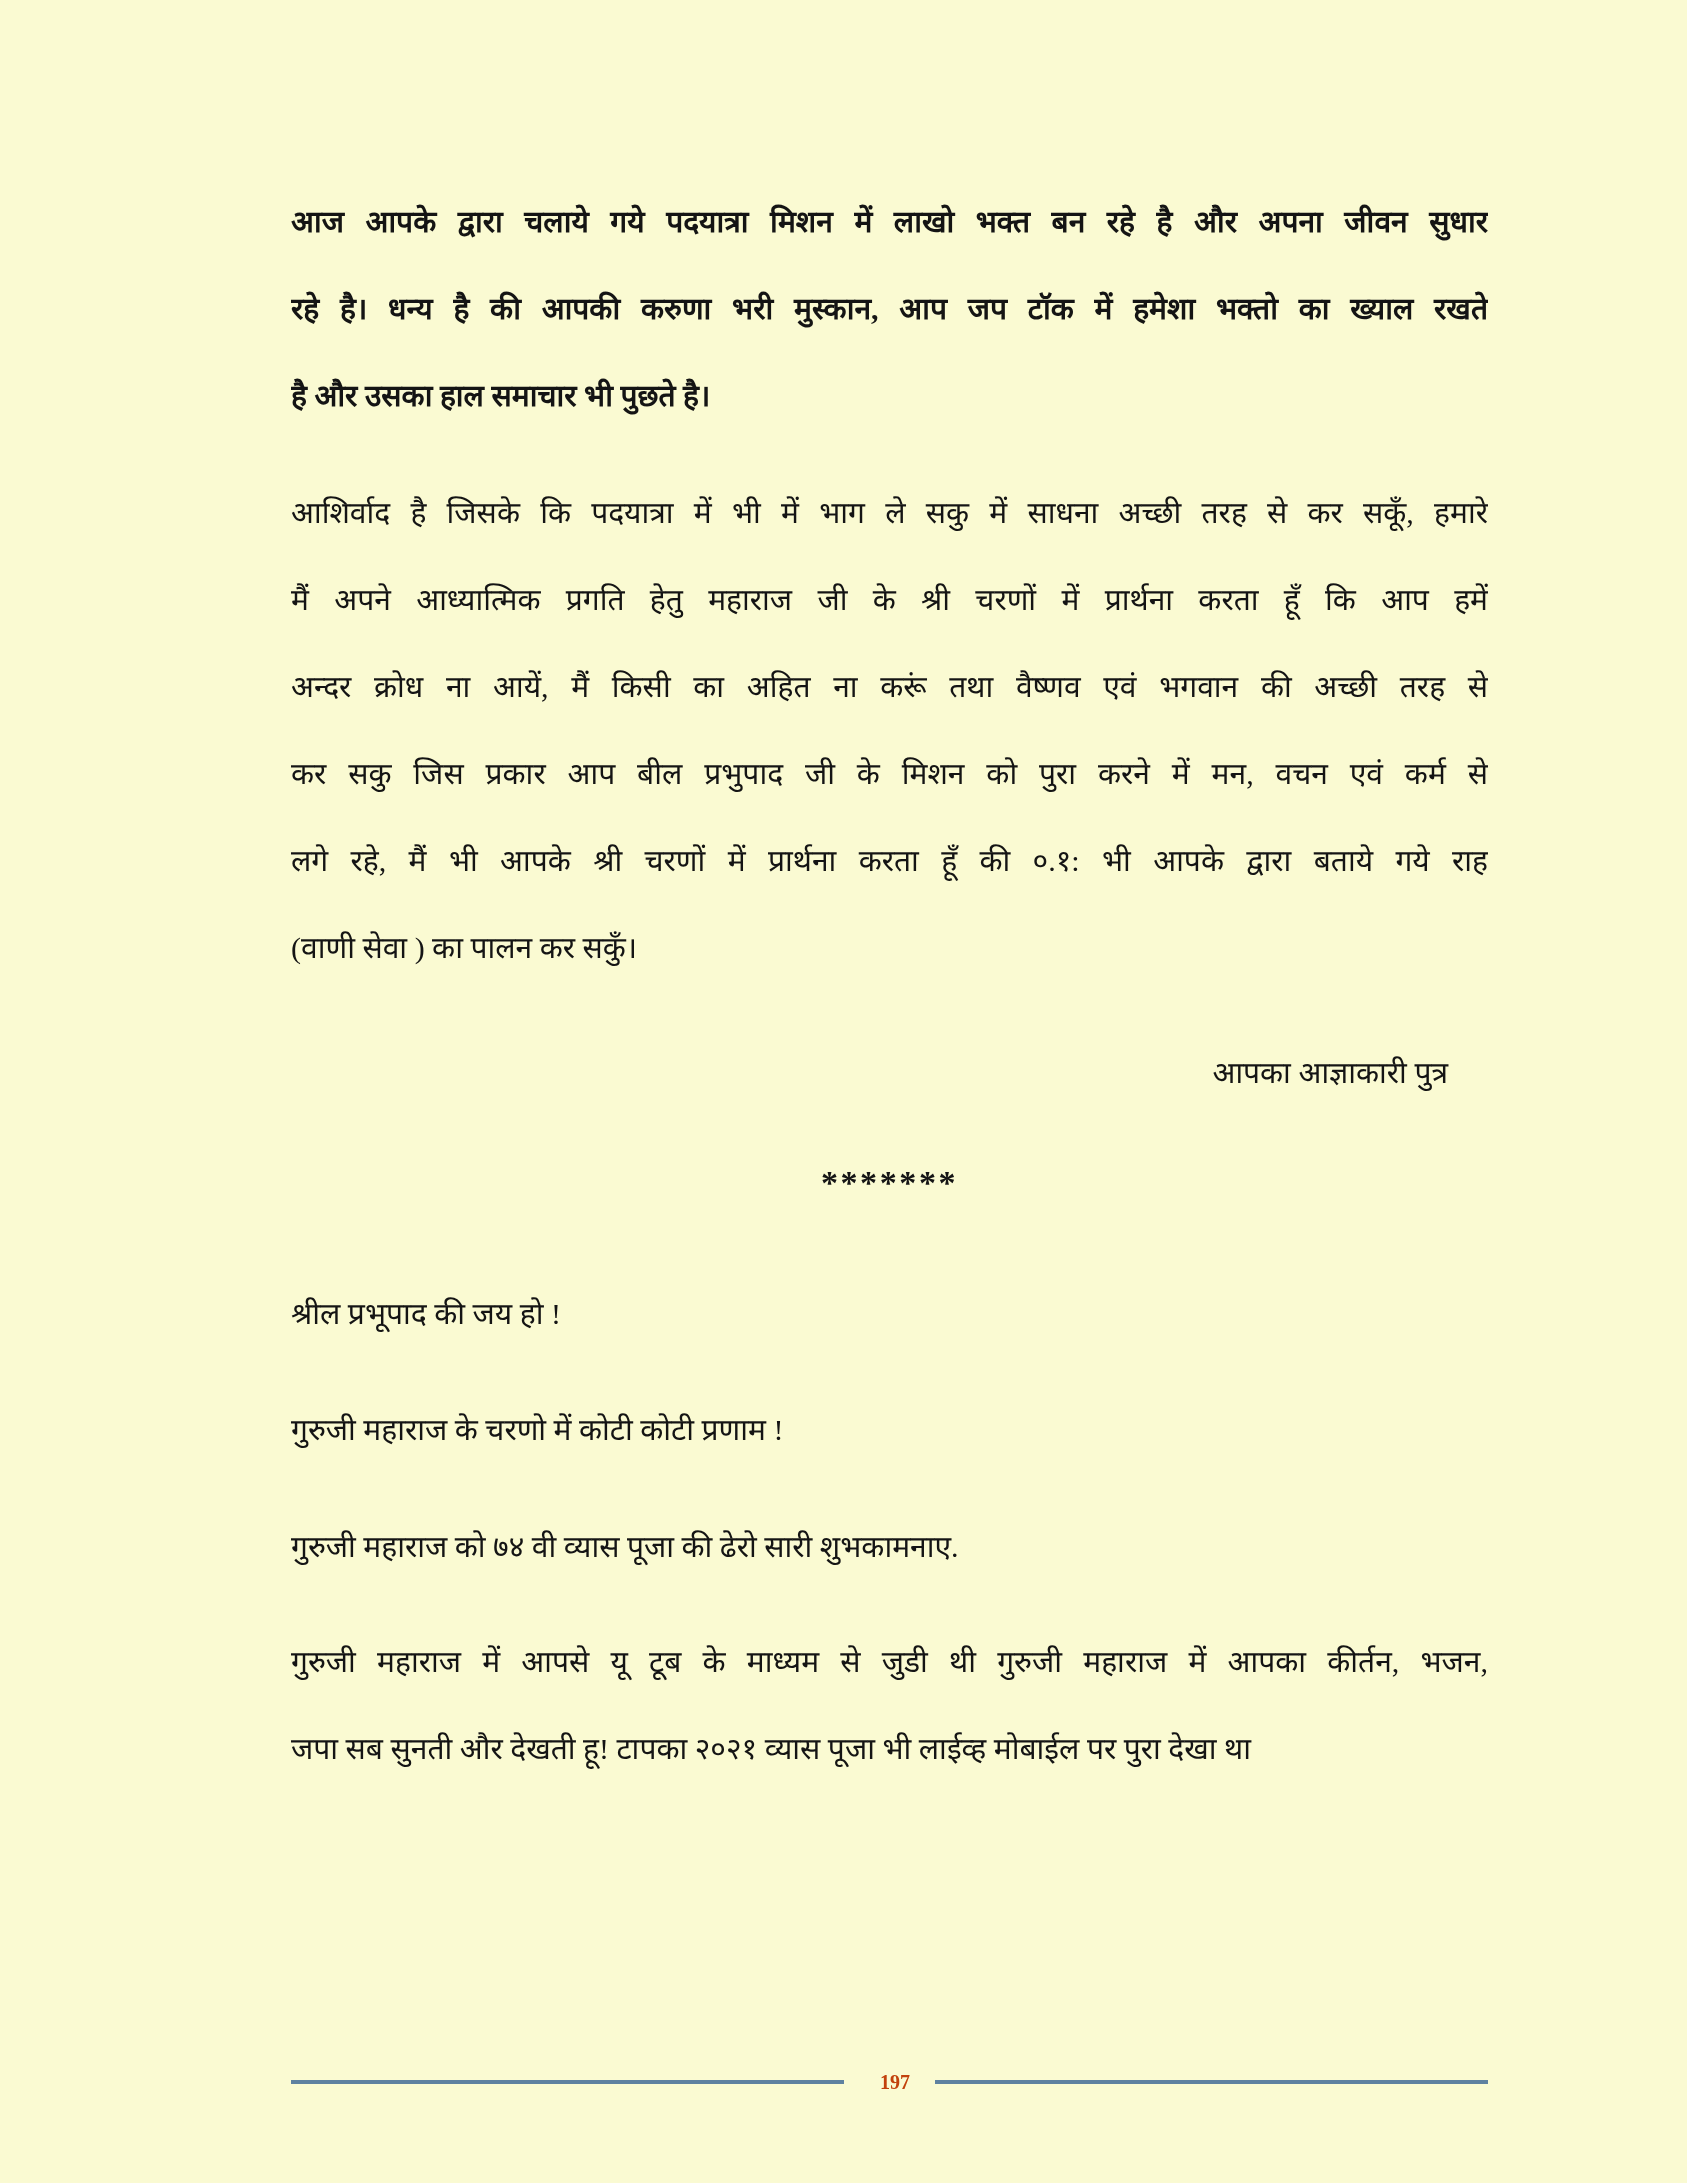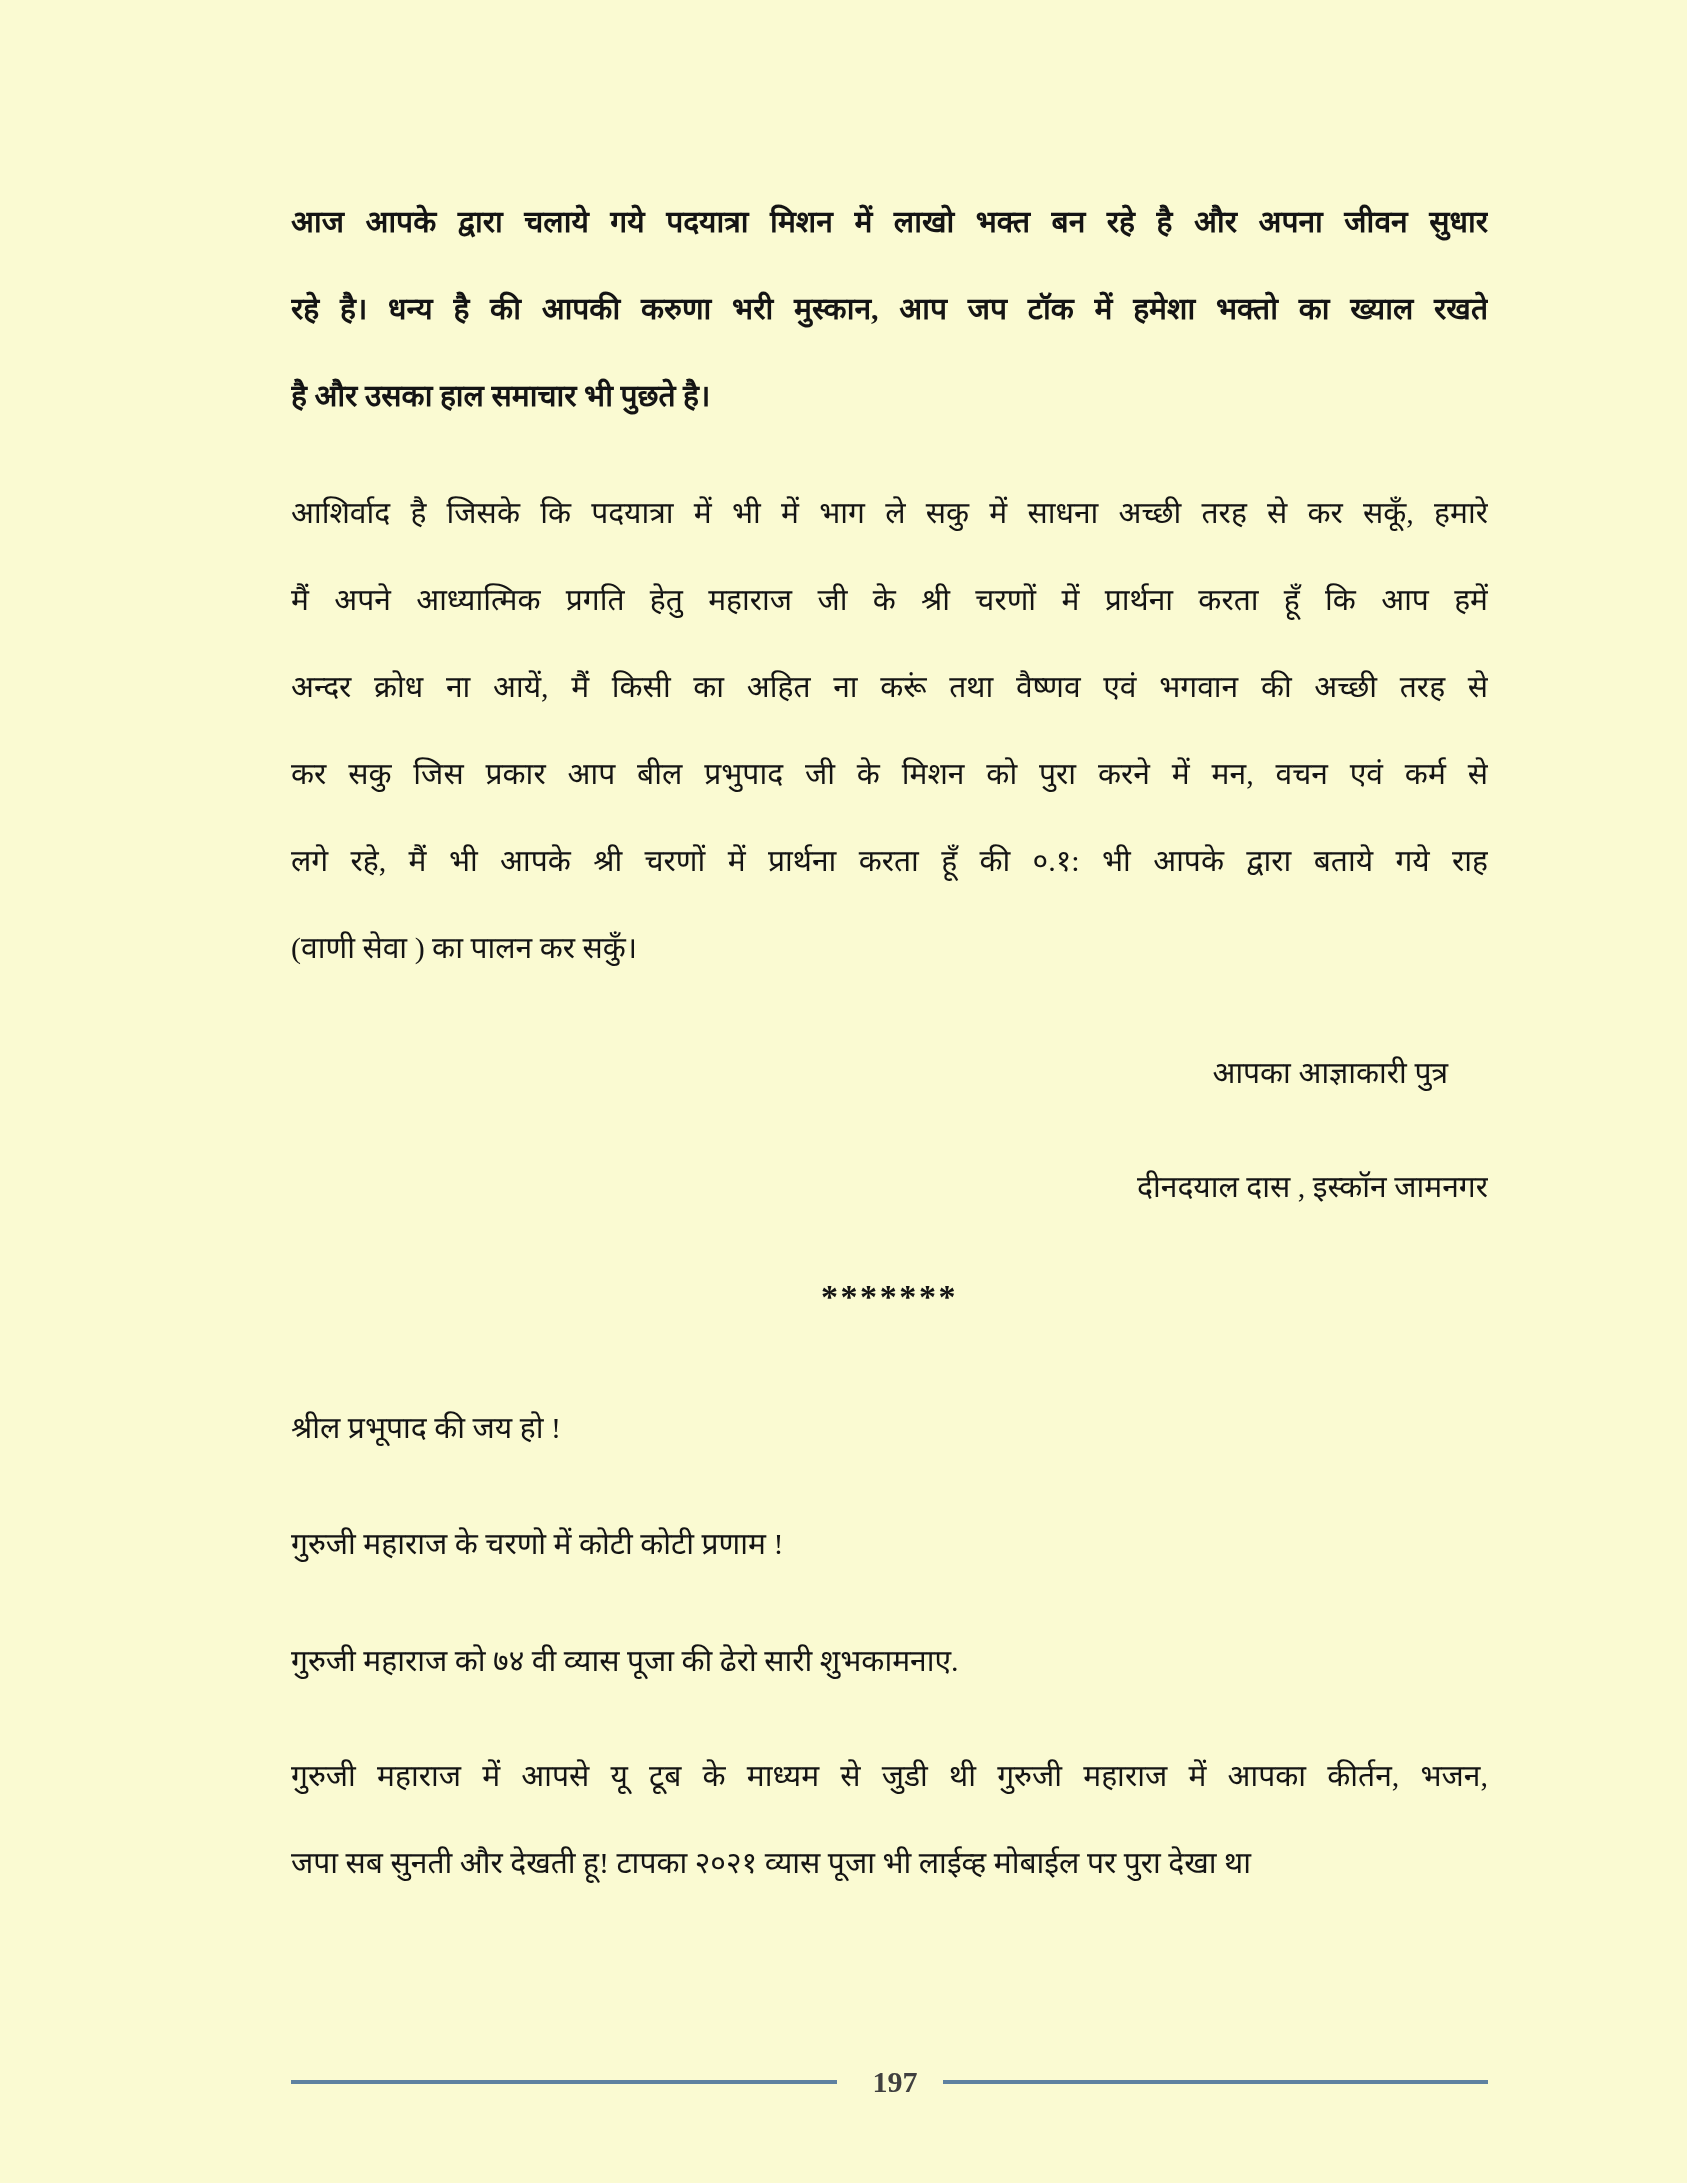--- a/index.html
+++ b/index.html
@@ -86,7 +86,6 @@
     </div>
 
     <div class="line r sig1">आपका आज्ञाकारी पुत्र</div>
-    <div class="line r sig2">दीनदयाल दास , इस्कॉन जामनगर</div>
 
     <div class="line c separator">*******</div>
 

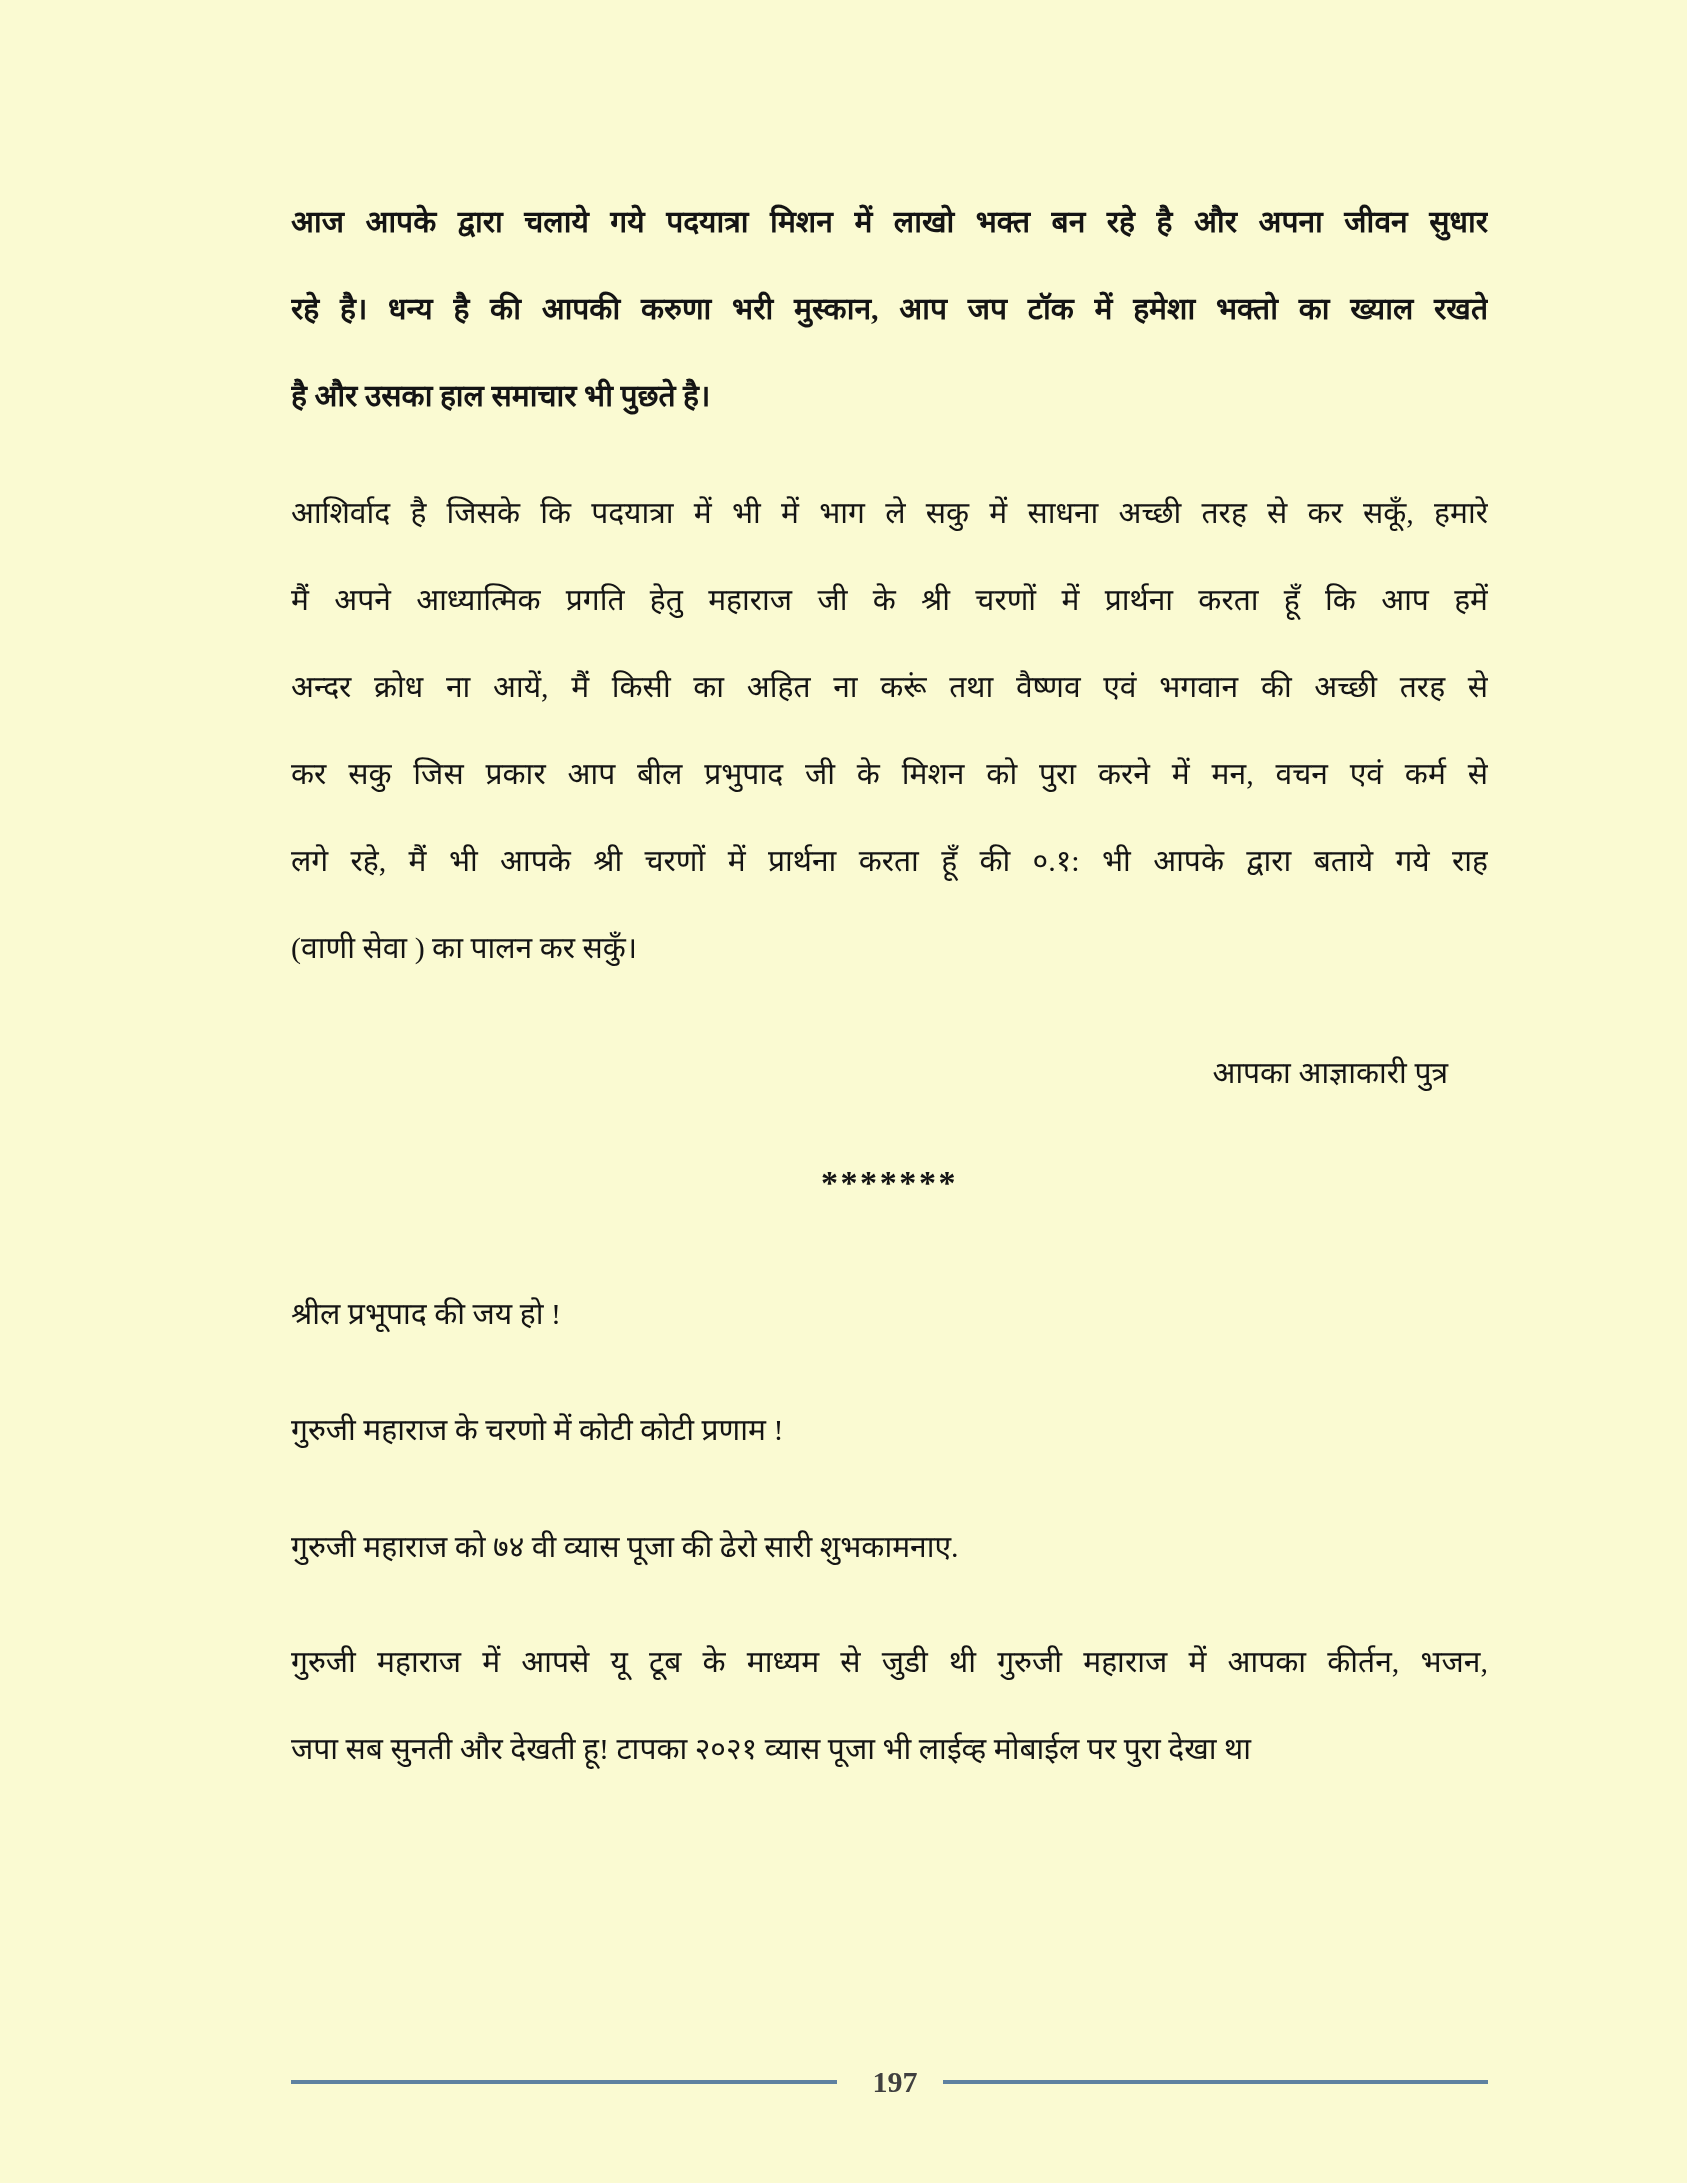--- a/index.html
+++ b/index.html
@@ -58,9 +58,9 @@
   .rule-left  { margin-right: 36px; }
   .rule-right { margin-left: 25px; }
   .page-number {
-    font-size: 30px;
+    font-size: 20px;
     font-weight: bold;
-    color: #404040;
+    color: #c2410c;
     line-height: 1;
   }
 </style>

